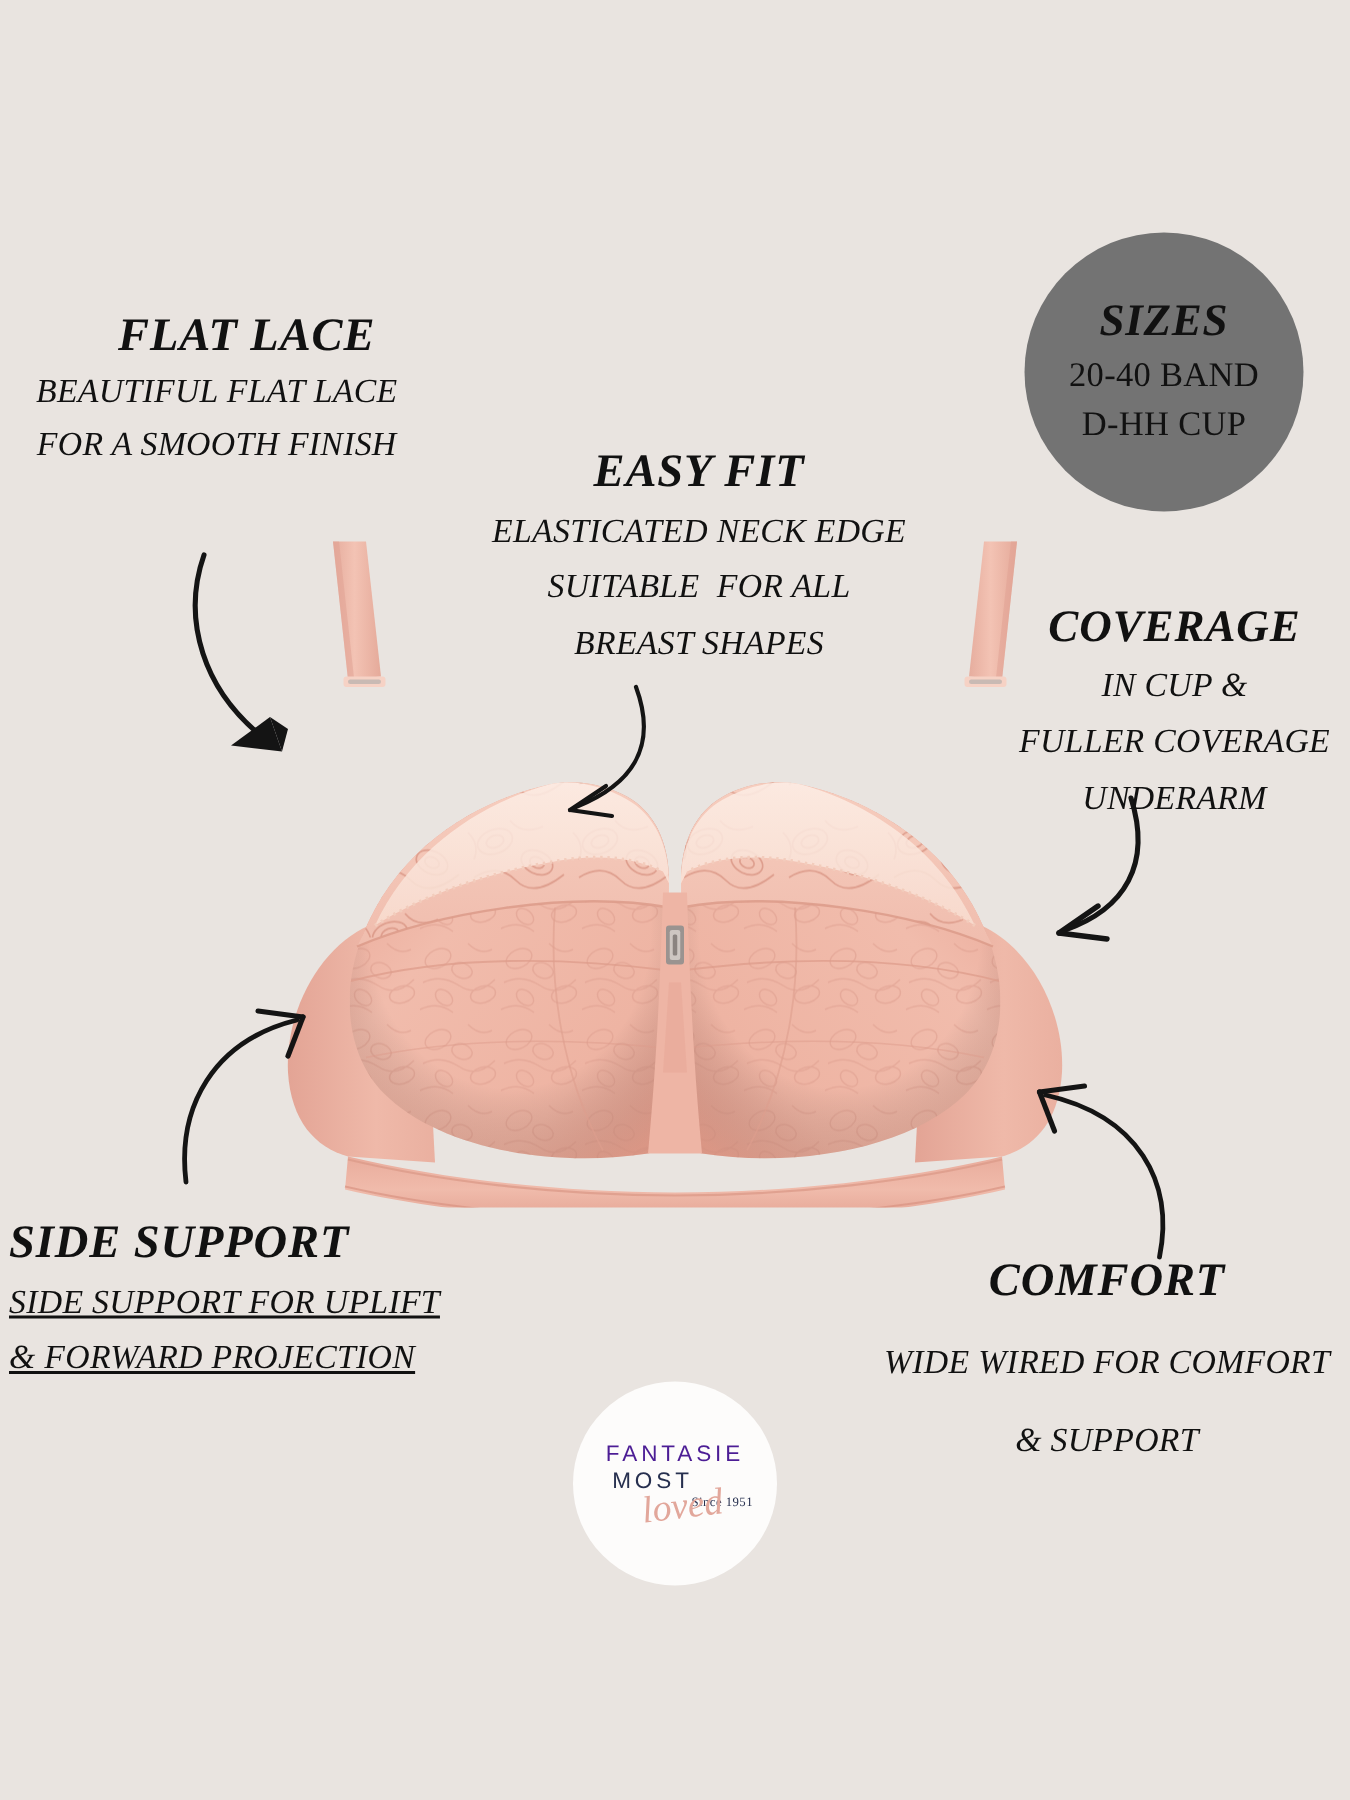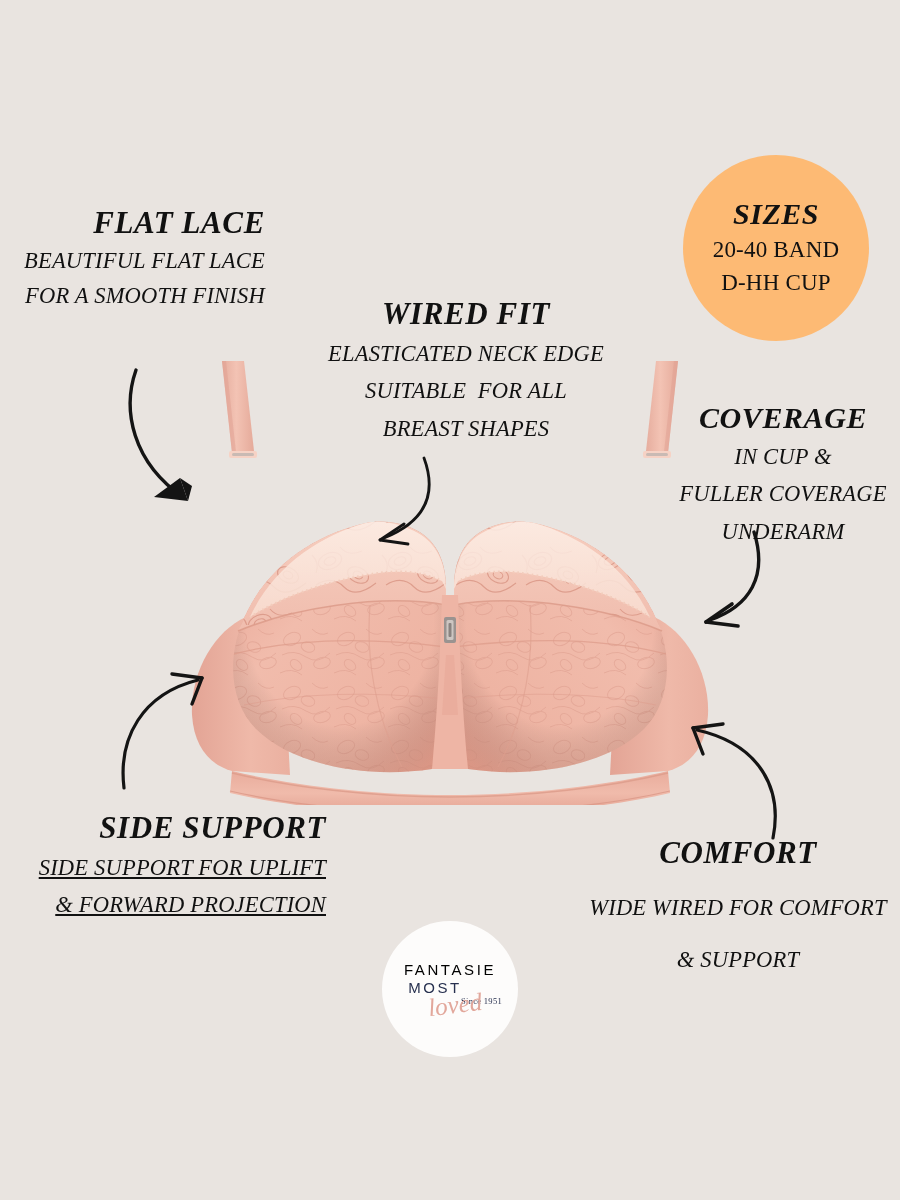--- a/index.html
+++ b/index.html
@@ -28,7 +28,7 @@
   .c-center{text-align:center;}
 
   
-  #flat-lace{left:24px;top:207px;text-align:right;}
+  #flat-lace{left:24px;top:207px;text-align:center;}
   #flat-lace .title{font-size:31px;margin-left:40px;}
   #flat-lace .body{margin-top:6px;}
 

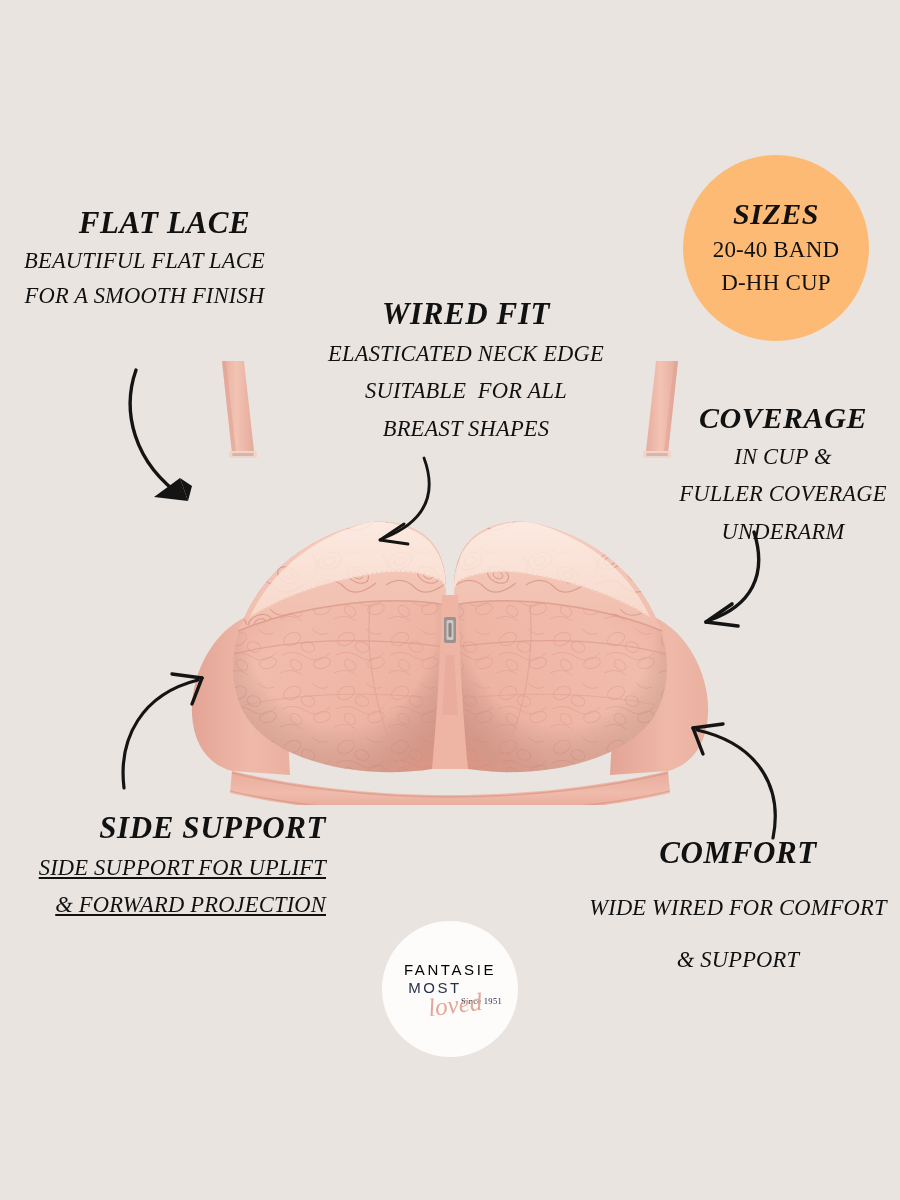--- a/index.html
+++ b/index.html
@@ -55,7 +55,7 @@
   
   #sizes-badge{
     position:absolute;left:683px;top:155px;width:186px;height:186px;
-    border-radius:50%;background:#fdba74;
+    border-radius:50%;background:#737373;
     display:flex;flex-direction:column;align-items:center;justify-content:center;
     text-align:center;color:#111;
   }

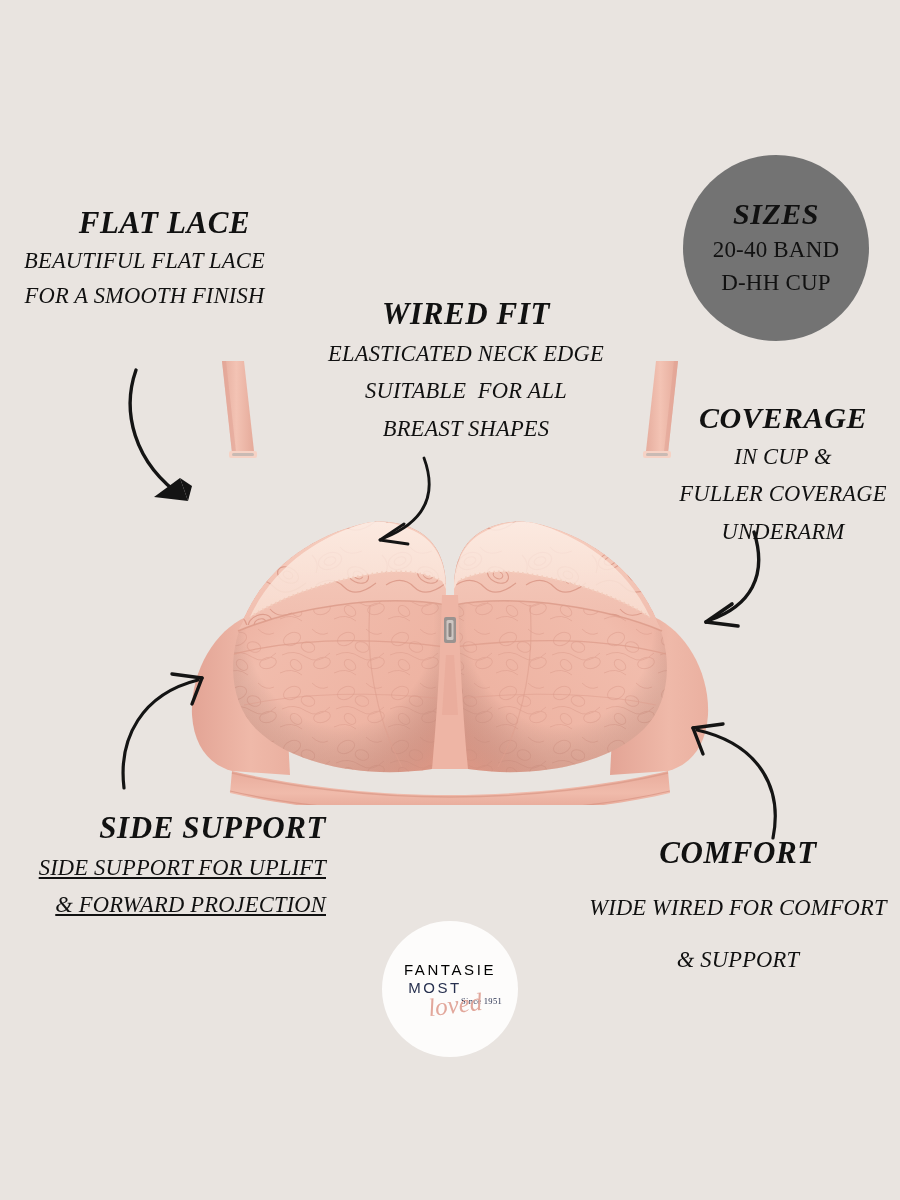--- a/index.html
+++ b/index.html
@@ -318,7 +318,7 @@
   </div>
 
   <div class="callout c-center" id="easy-fit">
-    <div class="title">WIRED FIT</div>
+    <div class="title">EASY FIT</div>
     <div class="body">ELASTICATED NECK EDGE</div>
     <div class="body">SUITABLE  FOR ALL</div>
     <div class="body">BREAST SHAPES</div>

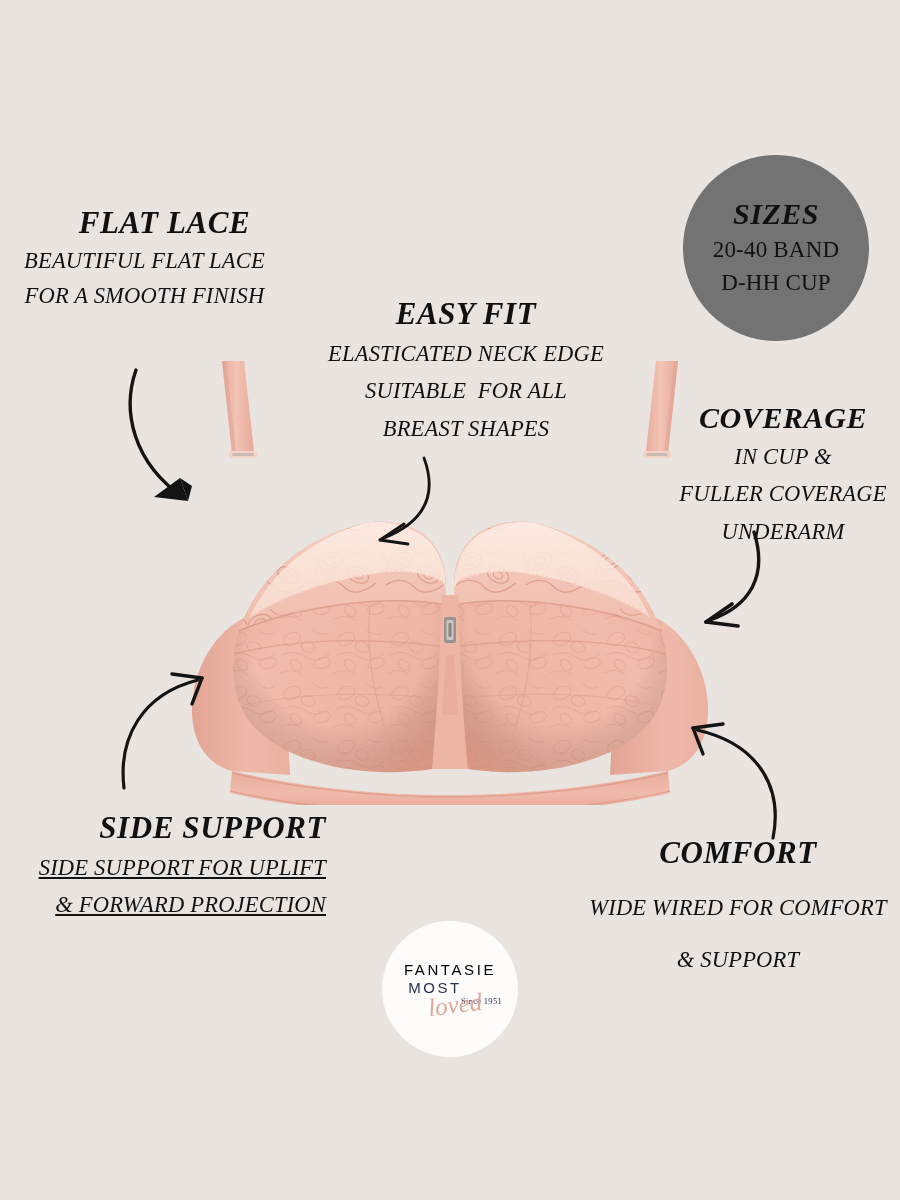--- a/index.html
+++ b/index.html
@@ -43,7 +43,7 @@
   #coverage .body{margin-top:8px;}
 
   
-  #side-support{left:6px;top:812px;width:320px;text-align:right;}
+  #side-support{left:6px;top:812px;width:320px;text-align:left;}
   #side-support .title{font-size:31px;}
   #side-support .body{margin-top:8px;text-decoration:underline;}
 

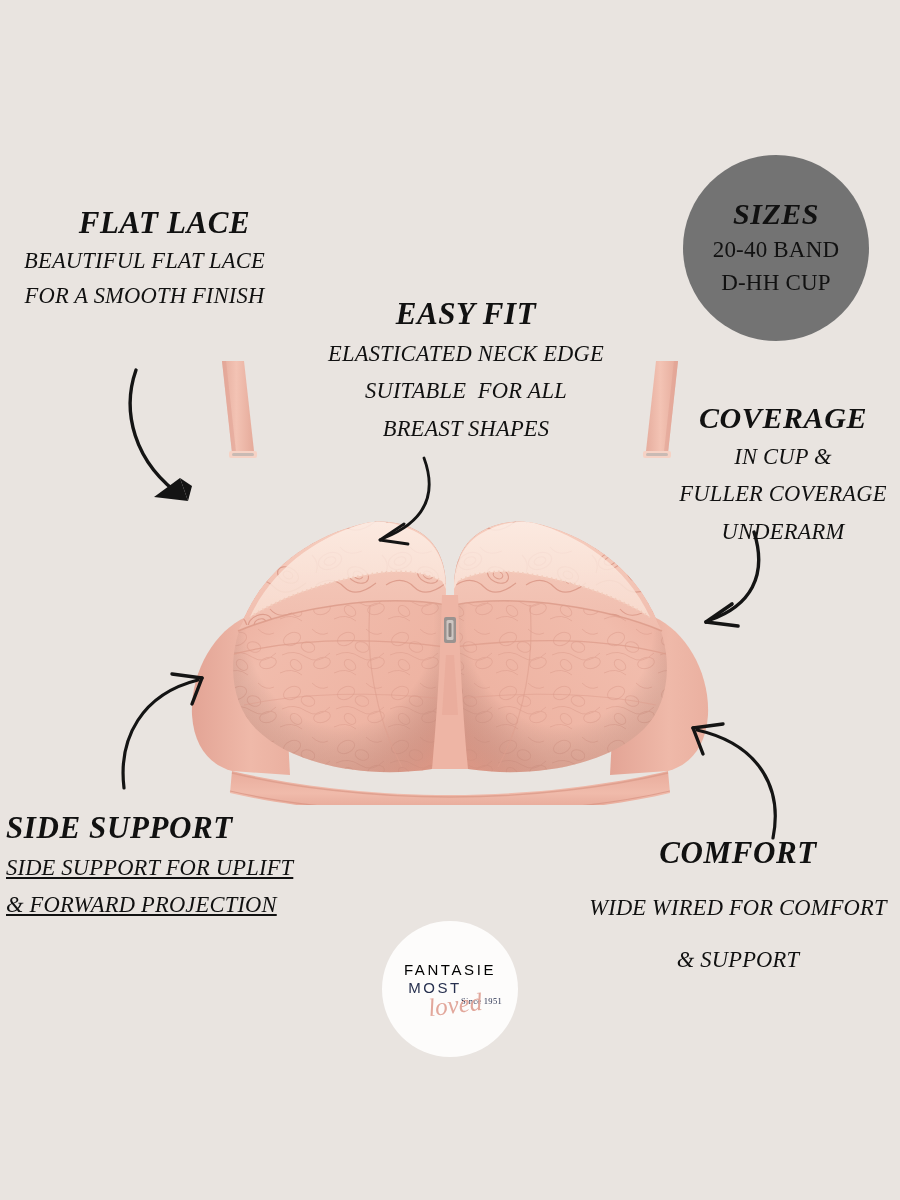--- a/index.html
+++ b/index.html
@@ -82,7 +82,7 @@
   #brand-badge .bb-row{position:relative;width:100%;text-align:center;}
   #brand-badge .bb-fantasie{
     font-family:"Liberation Sans","DejaVu Sans",sans-serif;
-    font-size:15px;letter-spacing:2.6px;color:#000000;line-height:1.15;
+    font-size:15px;letter-spacing:2.6px;color:#4c1d95;line-height:1.15;
   }
   #brand-badge .bb-most{
     font-family:"Liberation Sans","DejaVu Sans",sans-serif;

